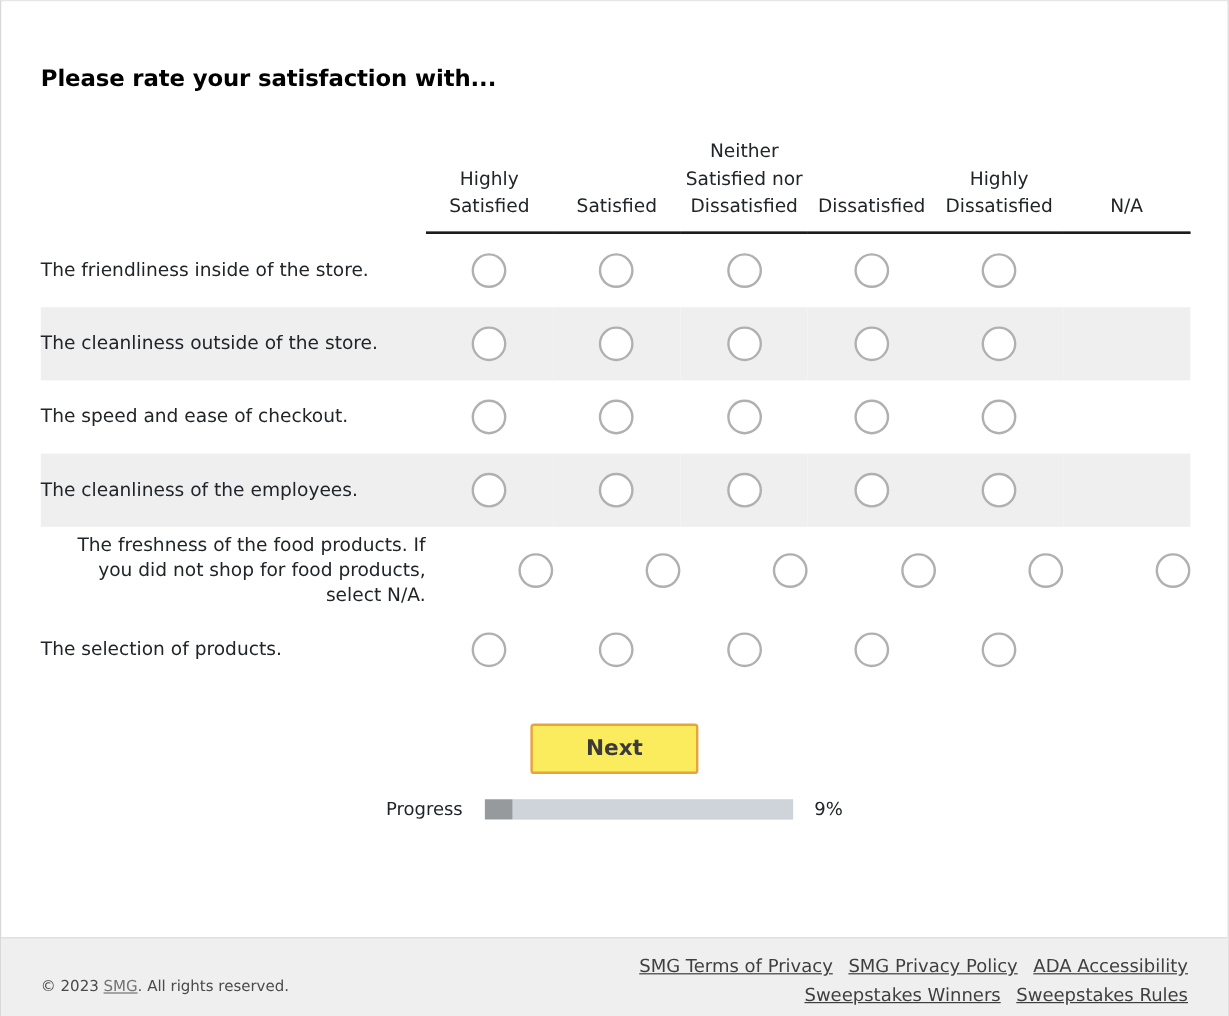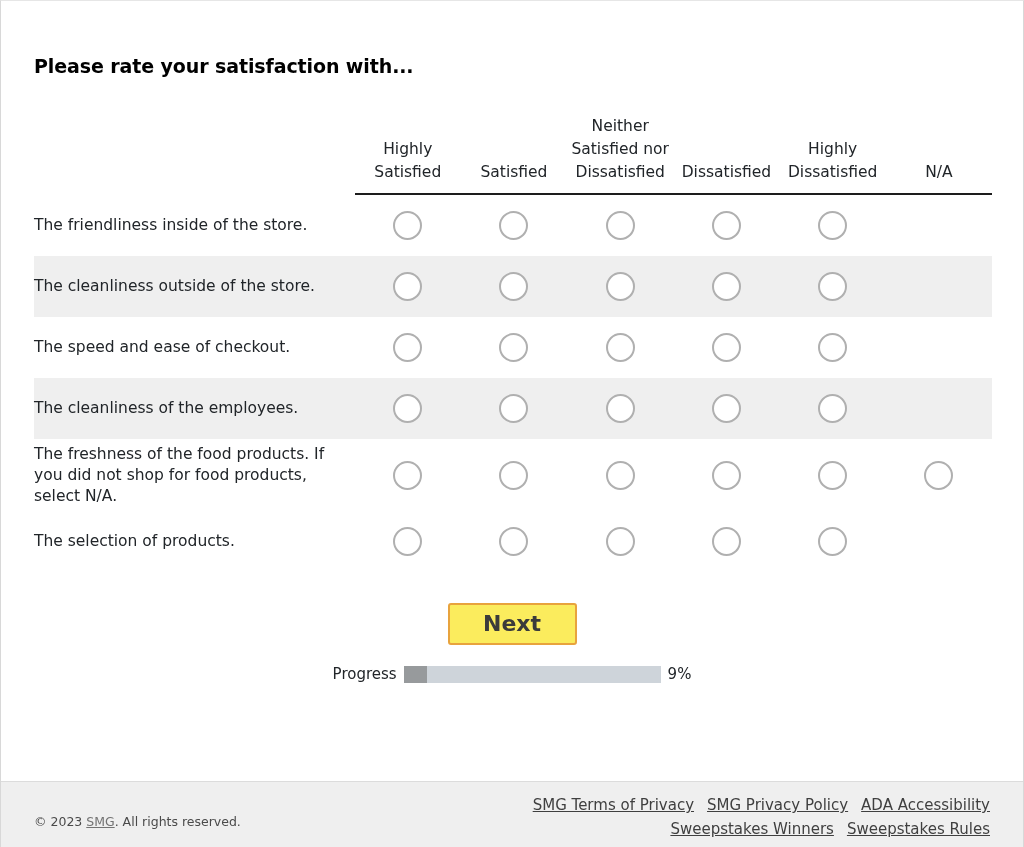--- a/index.html
+++ b/index.html
@@ -70,7 +70,7 @@
   .matrix tbody tr.striped td {
     background: #efefef;
   }
-  .matrix tbody tr.tall td { height: 72px; }
+  .matrix tbody tr.tall td { height: 72px; text-align: right; }
 
   .row-label {
     font-size: 15.5px;

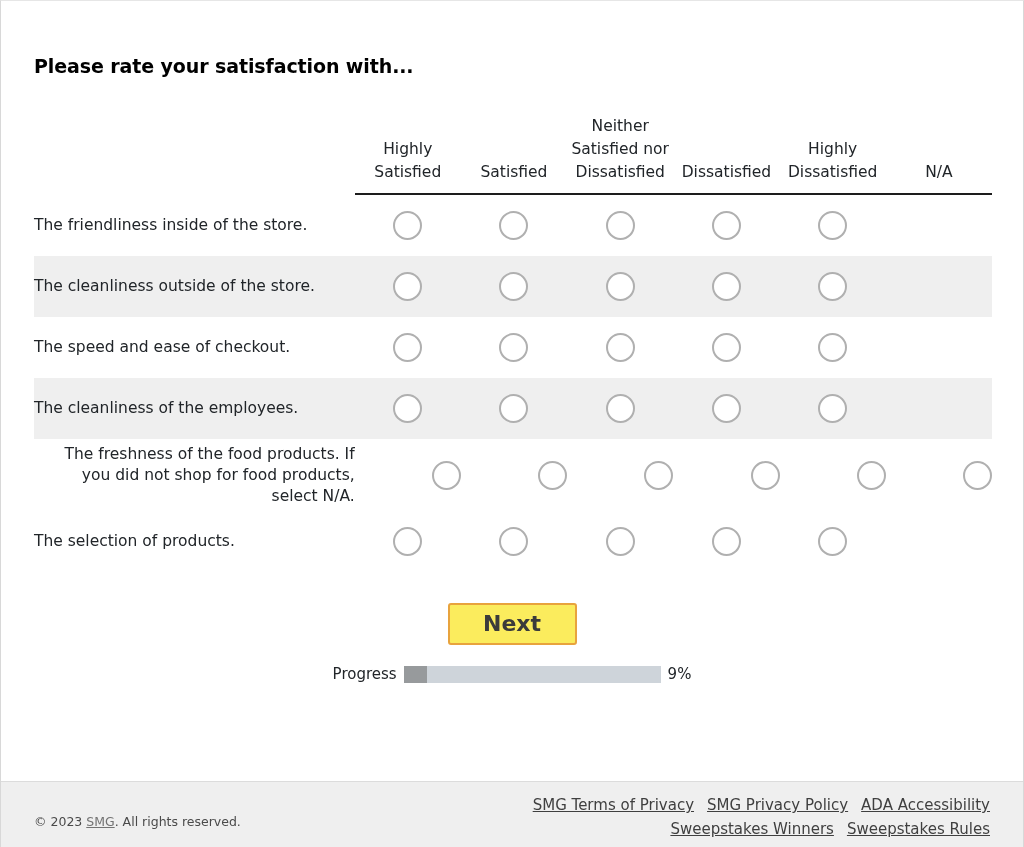--- a/index.html
+++ b/index.html
@@ -99,14 +99,14 @@
   }
   .next-btn {
     display: inline-block;
-    width: 129px;
+    width: 140px;
     height: 42px;
     line-height: 38px;
     background: #fbec5d;
     border: 2px solid #e8a33d;
     border-radius: 3px;
     font-family: "DejaVu Sans", "Liberation Sans", sans-serif;
-    font-size: 22px;
+    font-size: 18px;
     font-weight: bold;
     color: #3b3b3b;
     text-align: center;

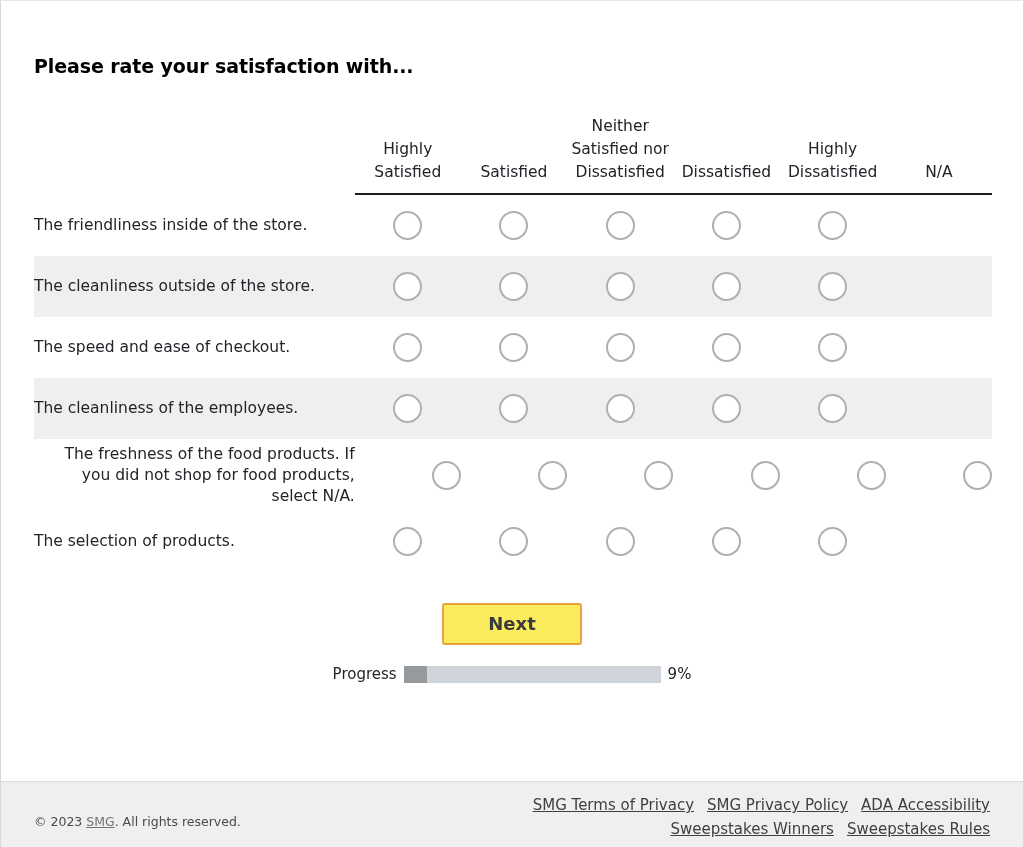--- a/index.html
+++ b/index.html
@@ -121,7 +121,7 @@
     align-items: center;
     justify-content: center;
     margin-top: 20px;
-    gap: 7px;
+    gap: 18px;
   }
   .progress-label {
     font-size: 15px;

